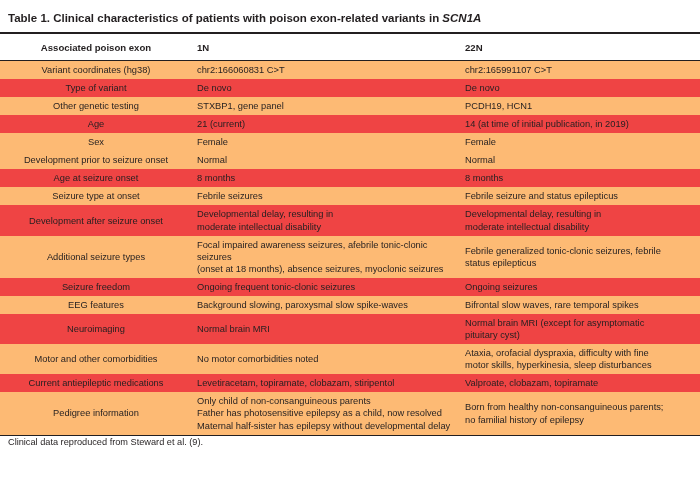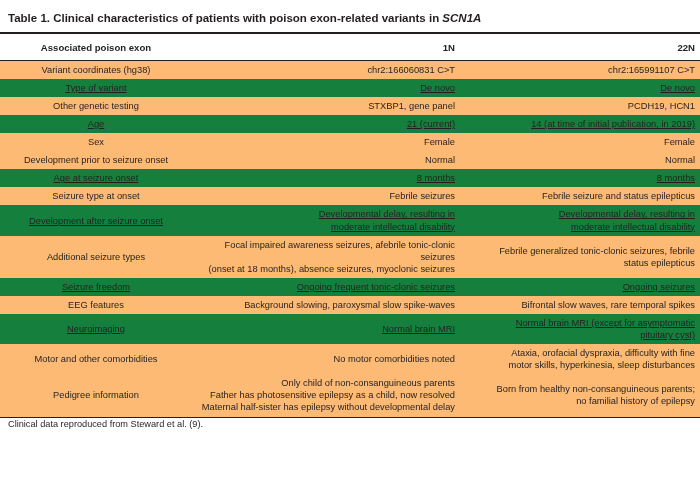--- a/index.html
+++ b/index.html
@@ -43,7 +43,7 @@
   th, td {
     font-size: 9.3px;
     line-height: 1.3;
-    text-align: right;
+    text-align: left;
     vertical-align: middle;
     padding: 3px 5px;
     box-sizing: border-box;

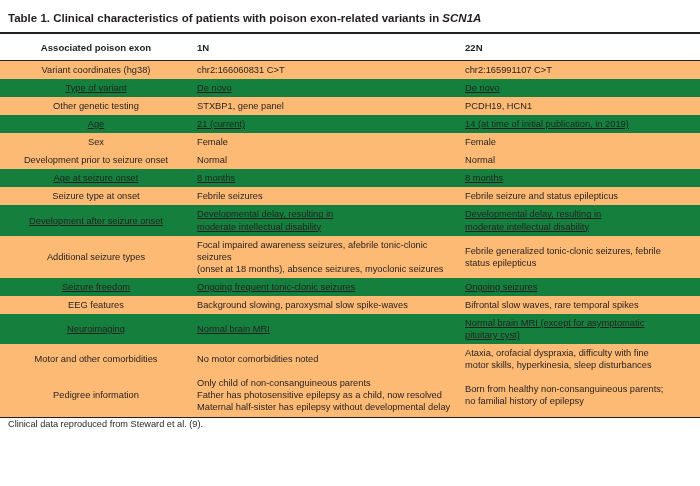--- a/index.html
+++ b/index.html
@@ -56,8 +56,7 @@
     border-bottom: 1px solid #231f20;
   }
   tbody tr.shaded td {
-    background: #15803d;
-    text-decoration: underline;
+    background: #ef4444;
   }
   tbody tr.plain td {
     background: #fdba74;

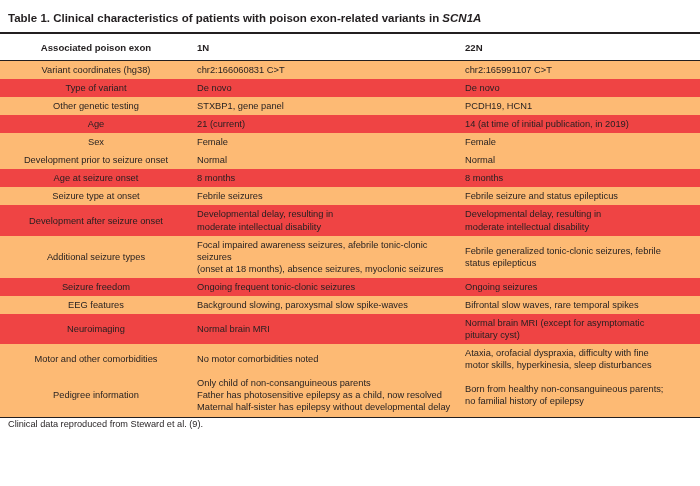--- a/index.html
+++ b/index.html
@@ -229,6 +229,15 @@
             <span>motor skills, hyperkinesia, sleep disturbances</span>
           </td>
         </tr>
+        <tr class="shaded">
+          <td class="rowlabel">Current antiepileptic medications</td>
+          <td class="cell-lines">
+            <span>Levetiracetam, topiramate, clobazam, stiripentol</span>
+          </td>
+          <td class="cell-lines">
+            <span>Valproate, clobazam, topiramate</span>
+          </td>
+        </tr>
         <tr class="plain">
           <td class="rowlabel">Pedigree information</td>
           <td class="cell-lines">

